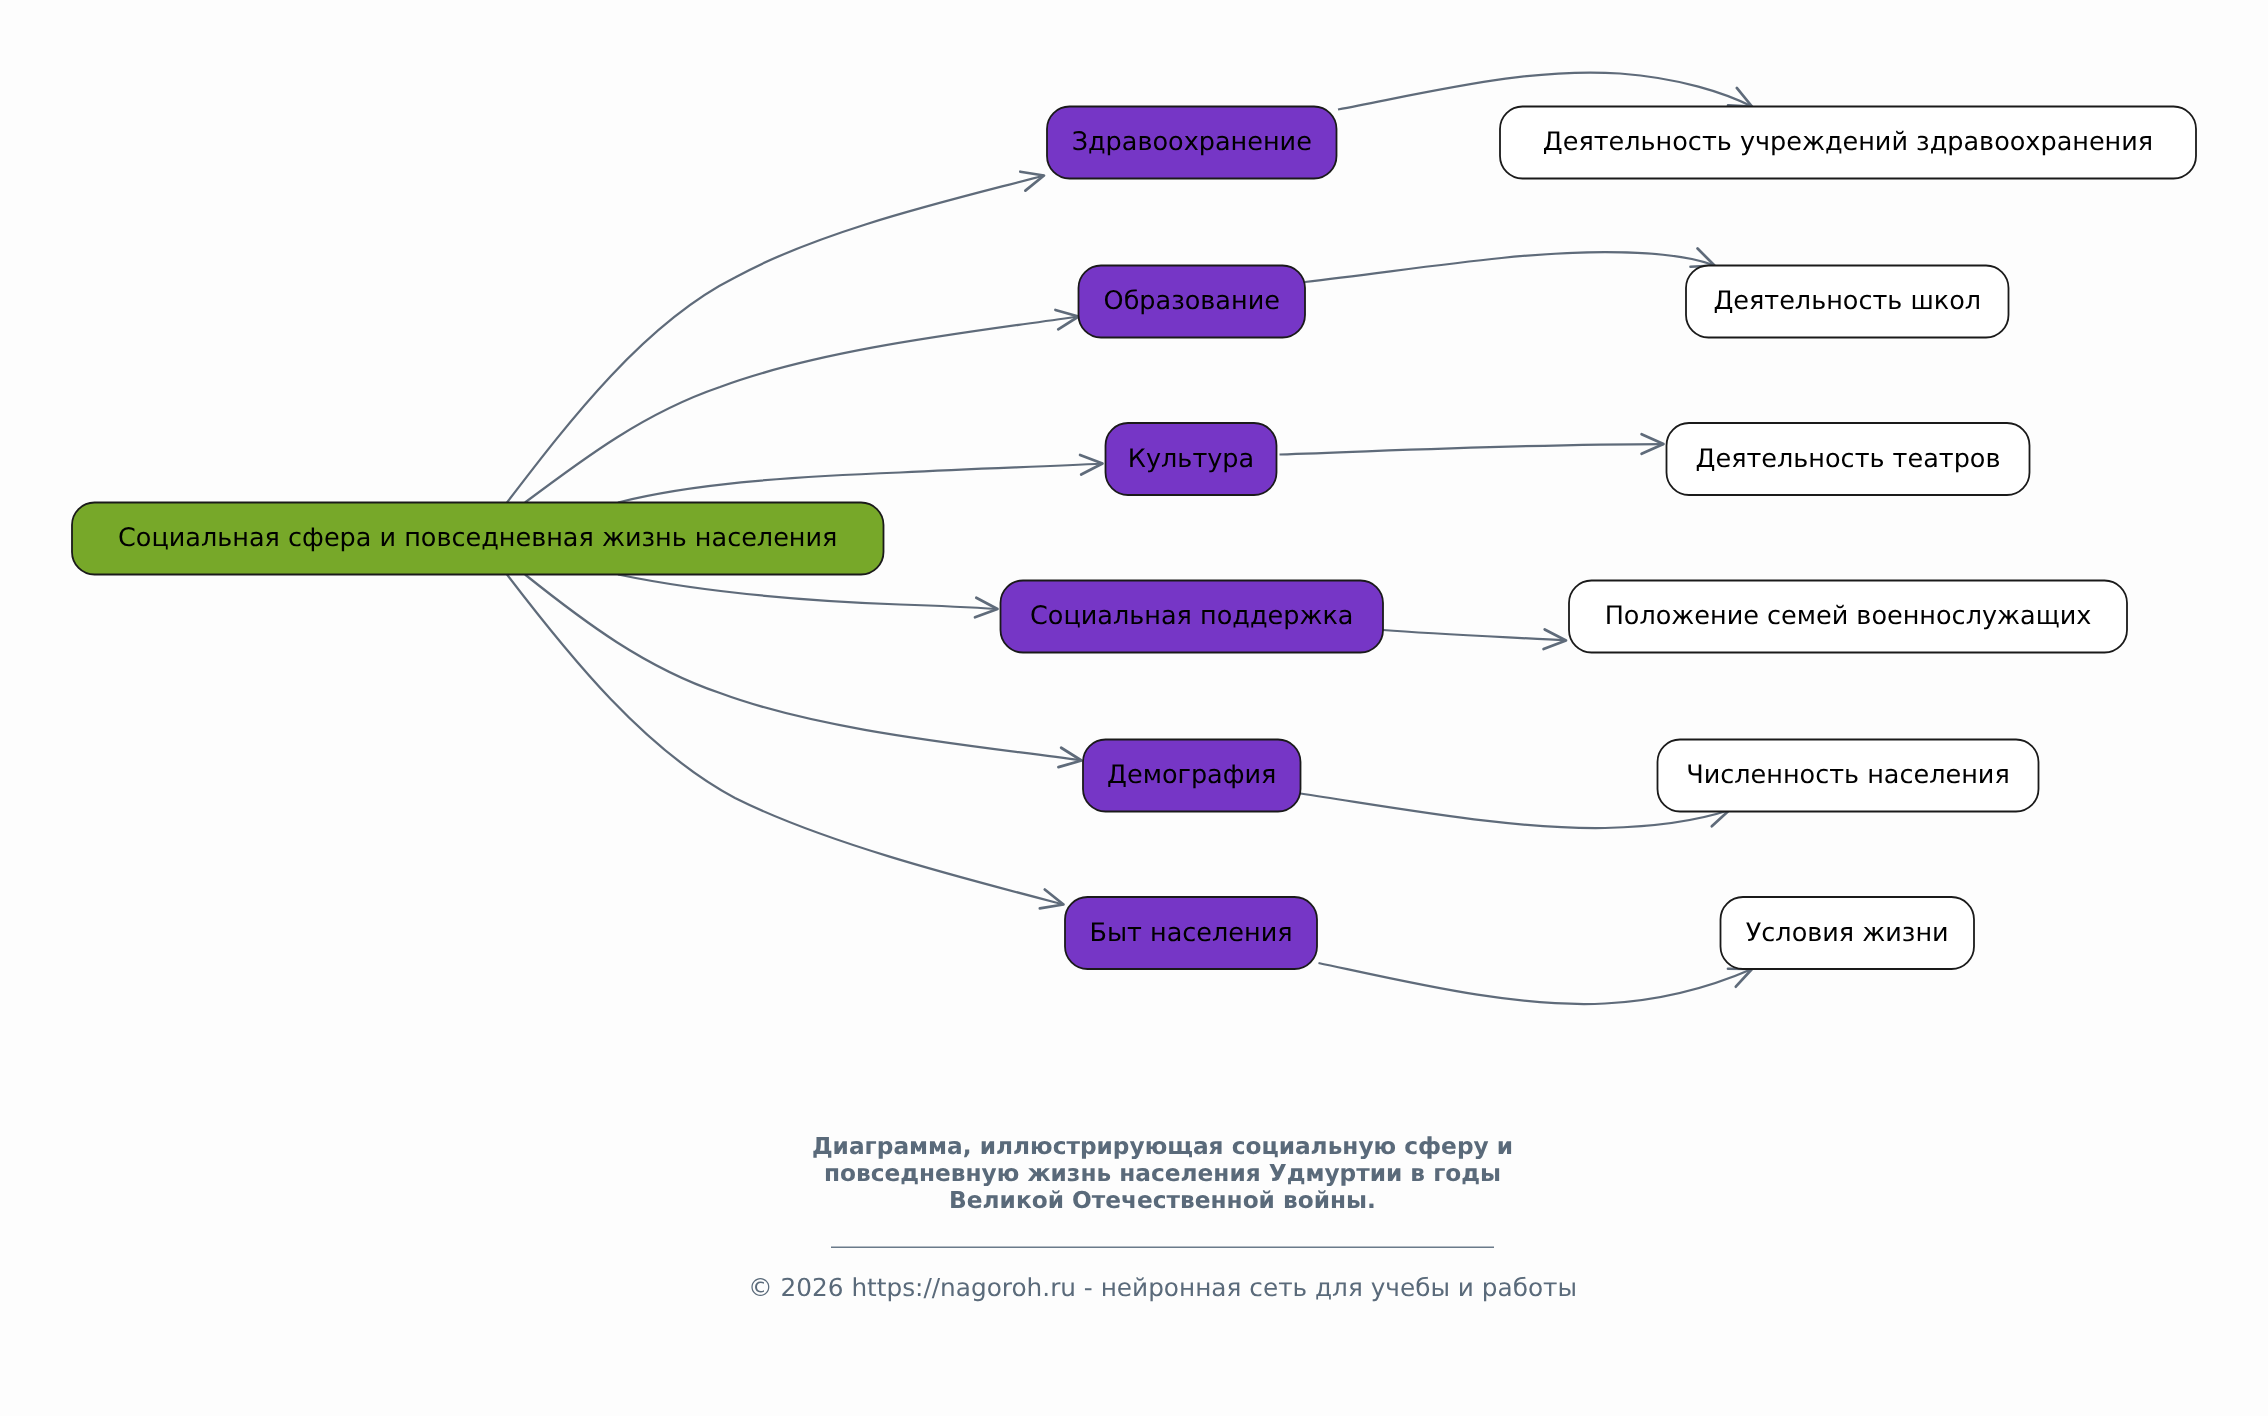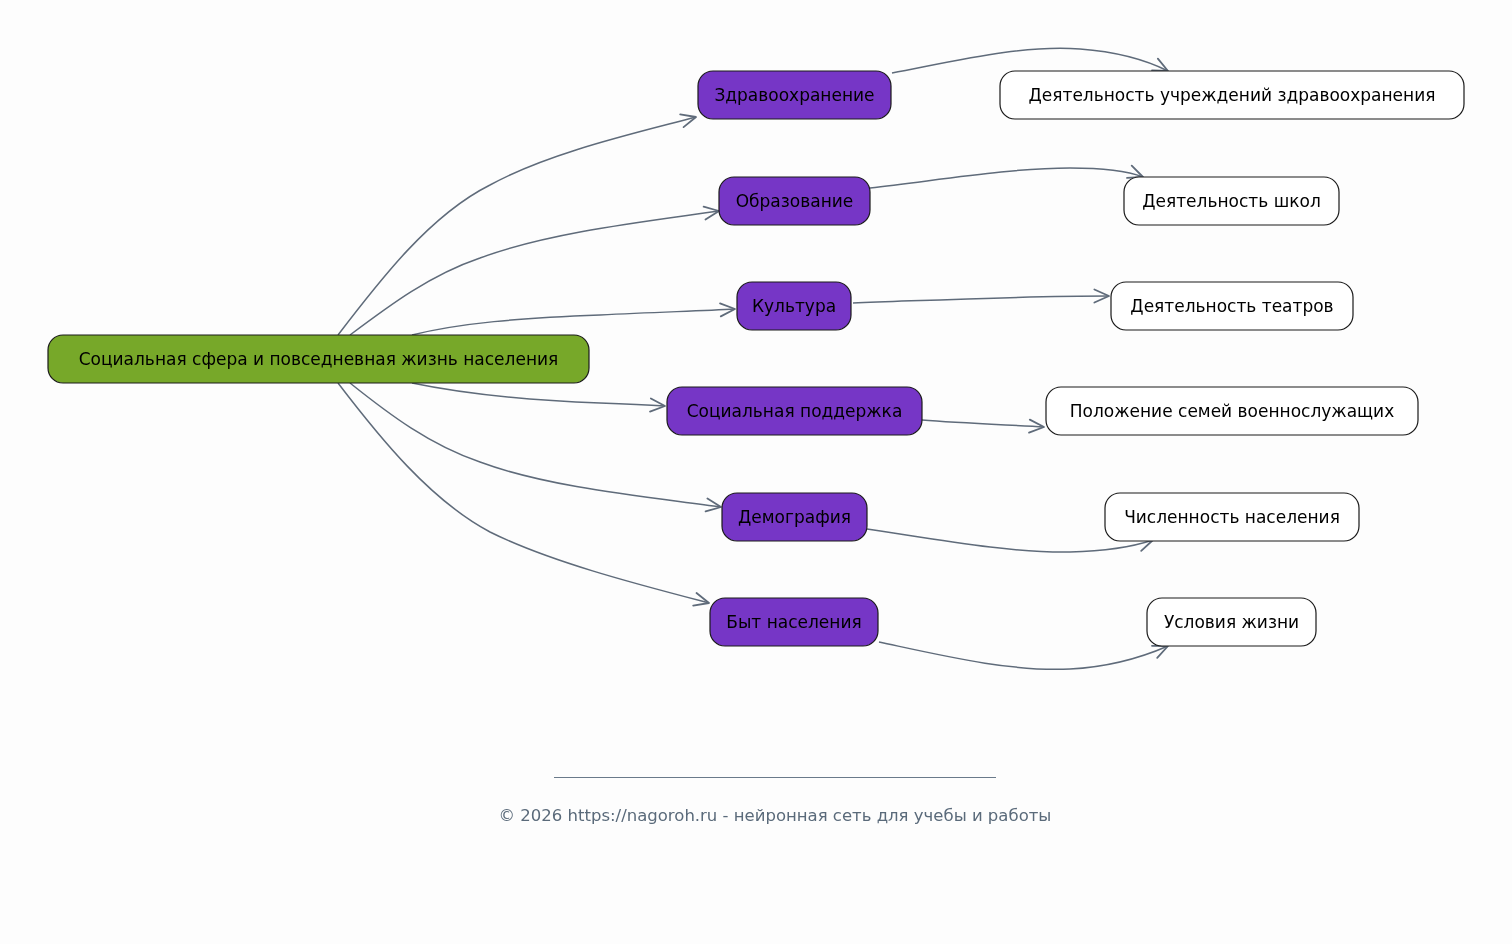--- a/index.html
+++ b/index.html
@@ -135,6 +135,9 @@
 </svg>
 
 <div class="caption">
+  <div class="caption-title">Диаграмма, иллюстрирующая социальную сферу и
+повседневную жизнь населения Удмуртии в годы
+Великой Отечественной войны.</div>
   <div class="caption-rule"></div>
   <div class="caption-footer">© 2026 https://nagoroh.ru - нейронная сеть для учебы и работы</div>
 </div>

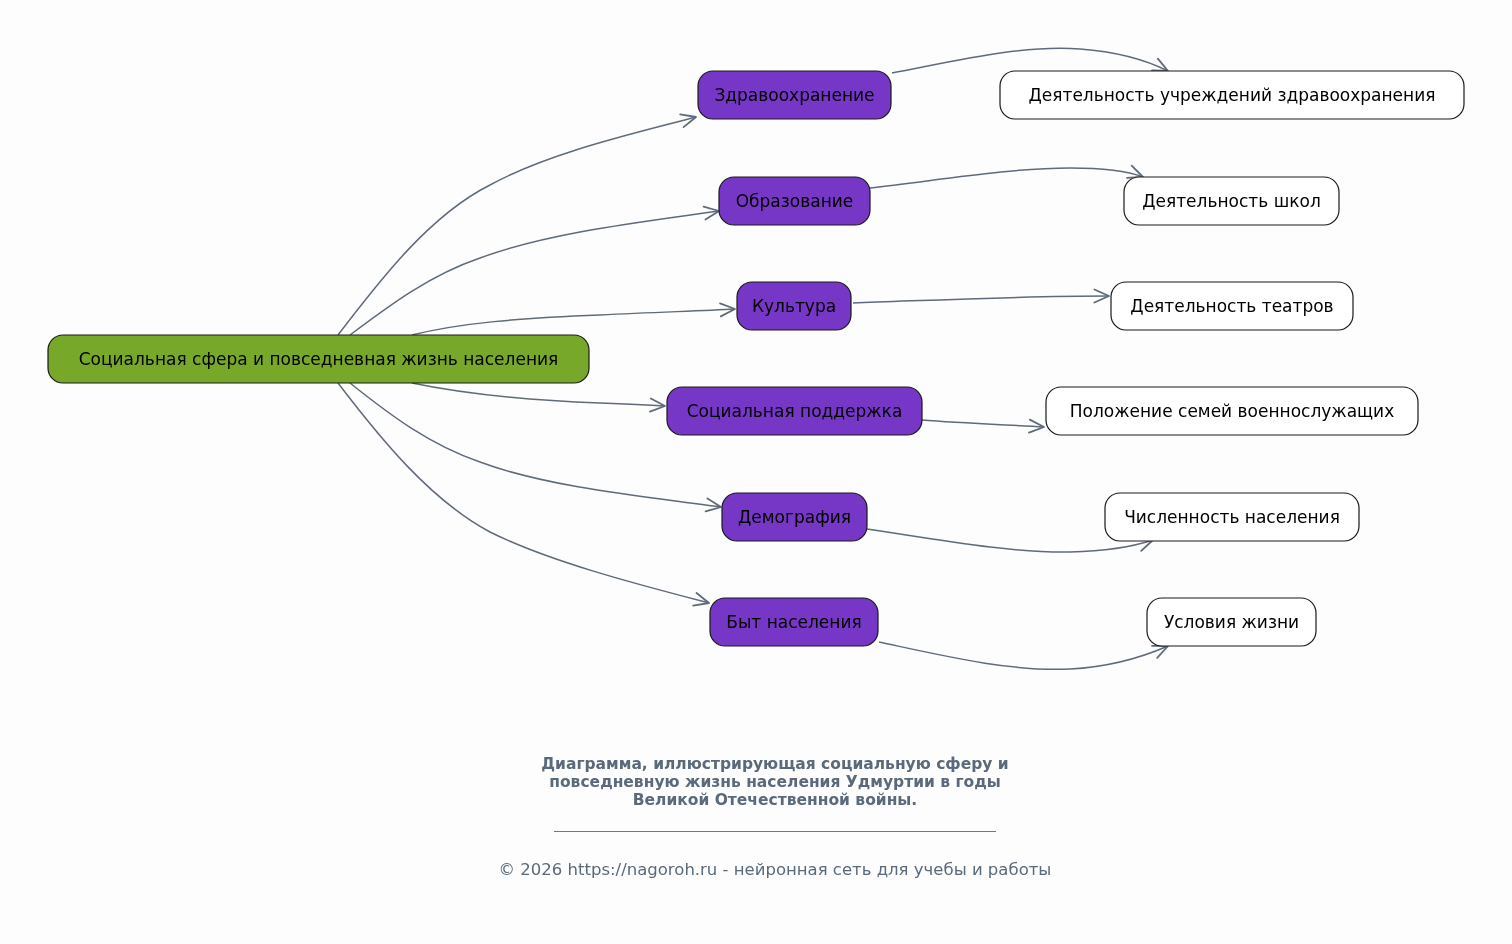--- a/index.html
+++ b/index.html
@@ -22,7 +22,7 @@
     }
     .caption-title { font-weight: bold; font-size: 15.5px; line-height: 18px; white-space: pre-line; }
     .caption-rule { width: 442px; margin: 22px auto 0 auto; border-top: 1px solid #6a7a8a; height: 0; }
-    .caption-footer { font-size: 16.5px; margin-top: 28px; }
+    .caption-footer { font-size: 16.5px; margin-top: 17px; }
   </style>
 </head>
 <body>

